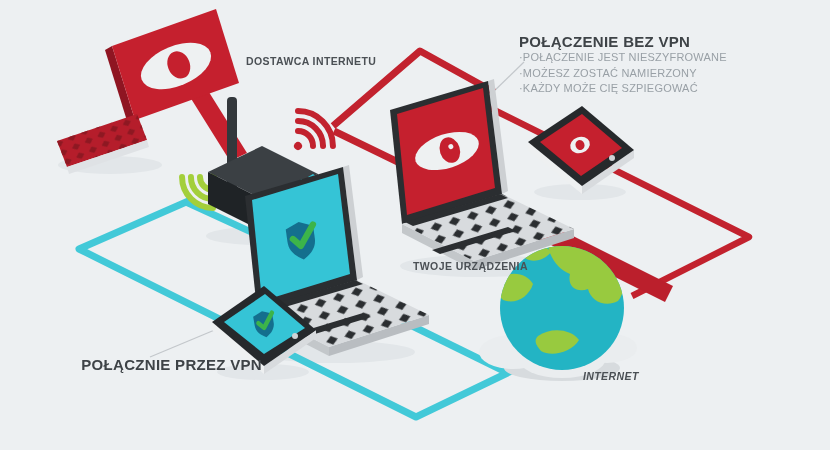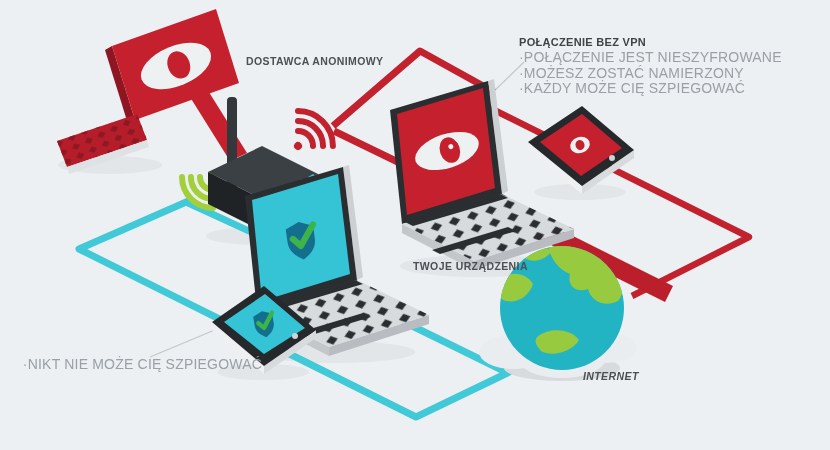--- a/index.html
+++ b/index.html
@@ -16,7 +16,7 @@
   }
   .panel{position:absolute;white-space:nowrap;}
   .panel-title{
-    font-size:11px;font-weight:700;color:#3e4347;letter-spacing:.3px;
+    font-size:15px;font-weight:700;color:#3e4347;letter-spacing:.3px;
     line-height:16px;
   }
   .panel-line{

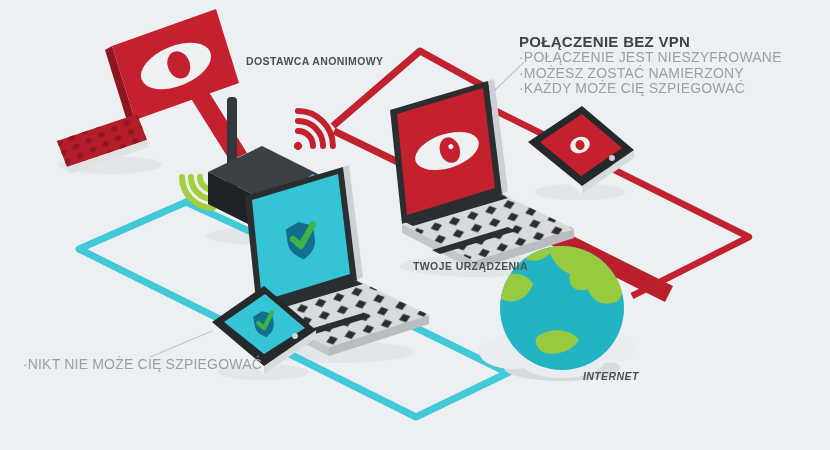--- a/index.html
+++ b/index.html
@@ -180,7 +180,7 @@
   </g>
 </svg>
 
-<div class="lbl" style="left:246px;top:55px;">DOSTAWCA ANONIMOWY</div>
+<div class="lbl" style="left:246px;top:55px;">DOSTAWCA INTERNETU</div>
 
 <div class="lbl" style="left:413px;top:260px;">TWOJE URZĄDZENIA</div>
 

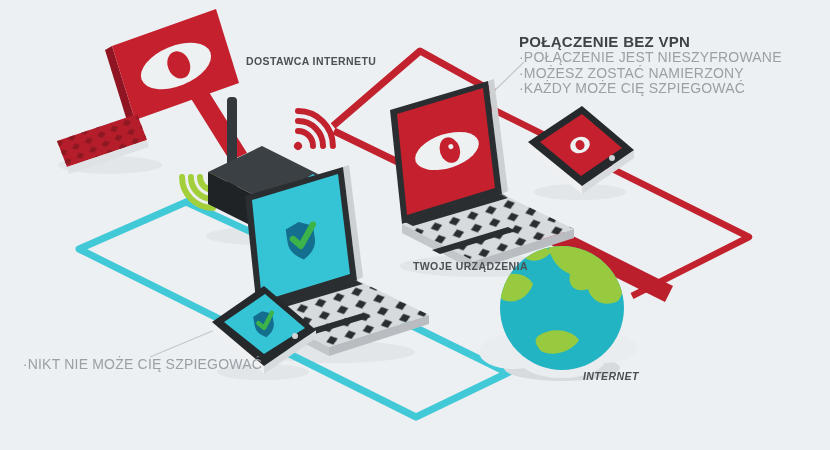--- a/index.html
+++ b/index.html
@@ -20,7 +20,7 @@
     line-height:16px;
   }
   .panel-line{
-    font-size:14px;font-weight:400;color:#99a0a6;letter-spacing:.2px;
+    font-size:11px;font-weight:400;color:#99a0a6;letter-spacing:.2px;
     line-height:15.7px;
   }
   .panel-right{text-align:right;}

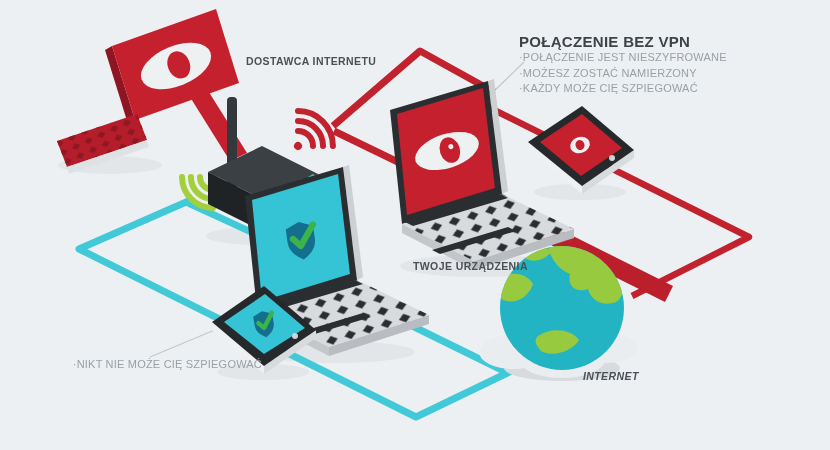--- a/index.html
+++ b/index.html
@@ -194,6 +194,7 @@
 </div>
 
 <div class="panel panel-right" style="right:568px;top:357px;">
+  <div class="panel-title">POŁĄCZNIE PRZEZ VPN</div>
   <div class="panel-line">·NIKT NIE MOŻE CIĘ SZPIEGOWAĆ</div>
 </div>
 

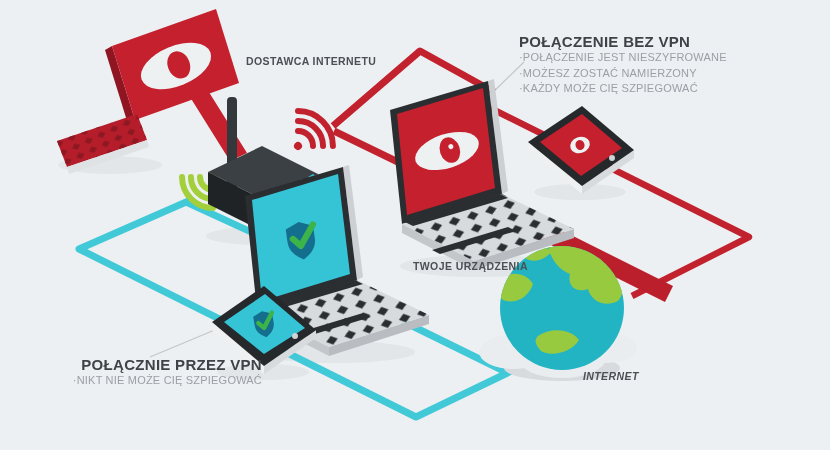--- a/index.html
+++ b/index.html
@@ -195,7 +195,6 @@
 
 <div class="panel panel-right" style="right:568px;top:357px;">
   <div class="panel-title">POŁĄCZNIE PRZEZ VPN</div>
-  <div class="panel-line">·NIKT NIE MOŻE CIĘ SZPIEGOWAĆ</div>
 </div>
 
 </body></html>

